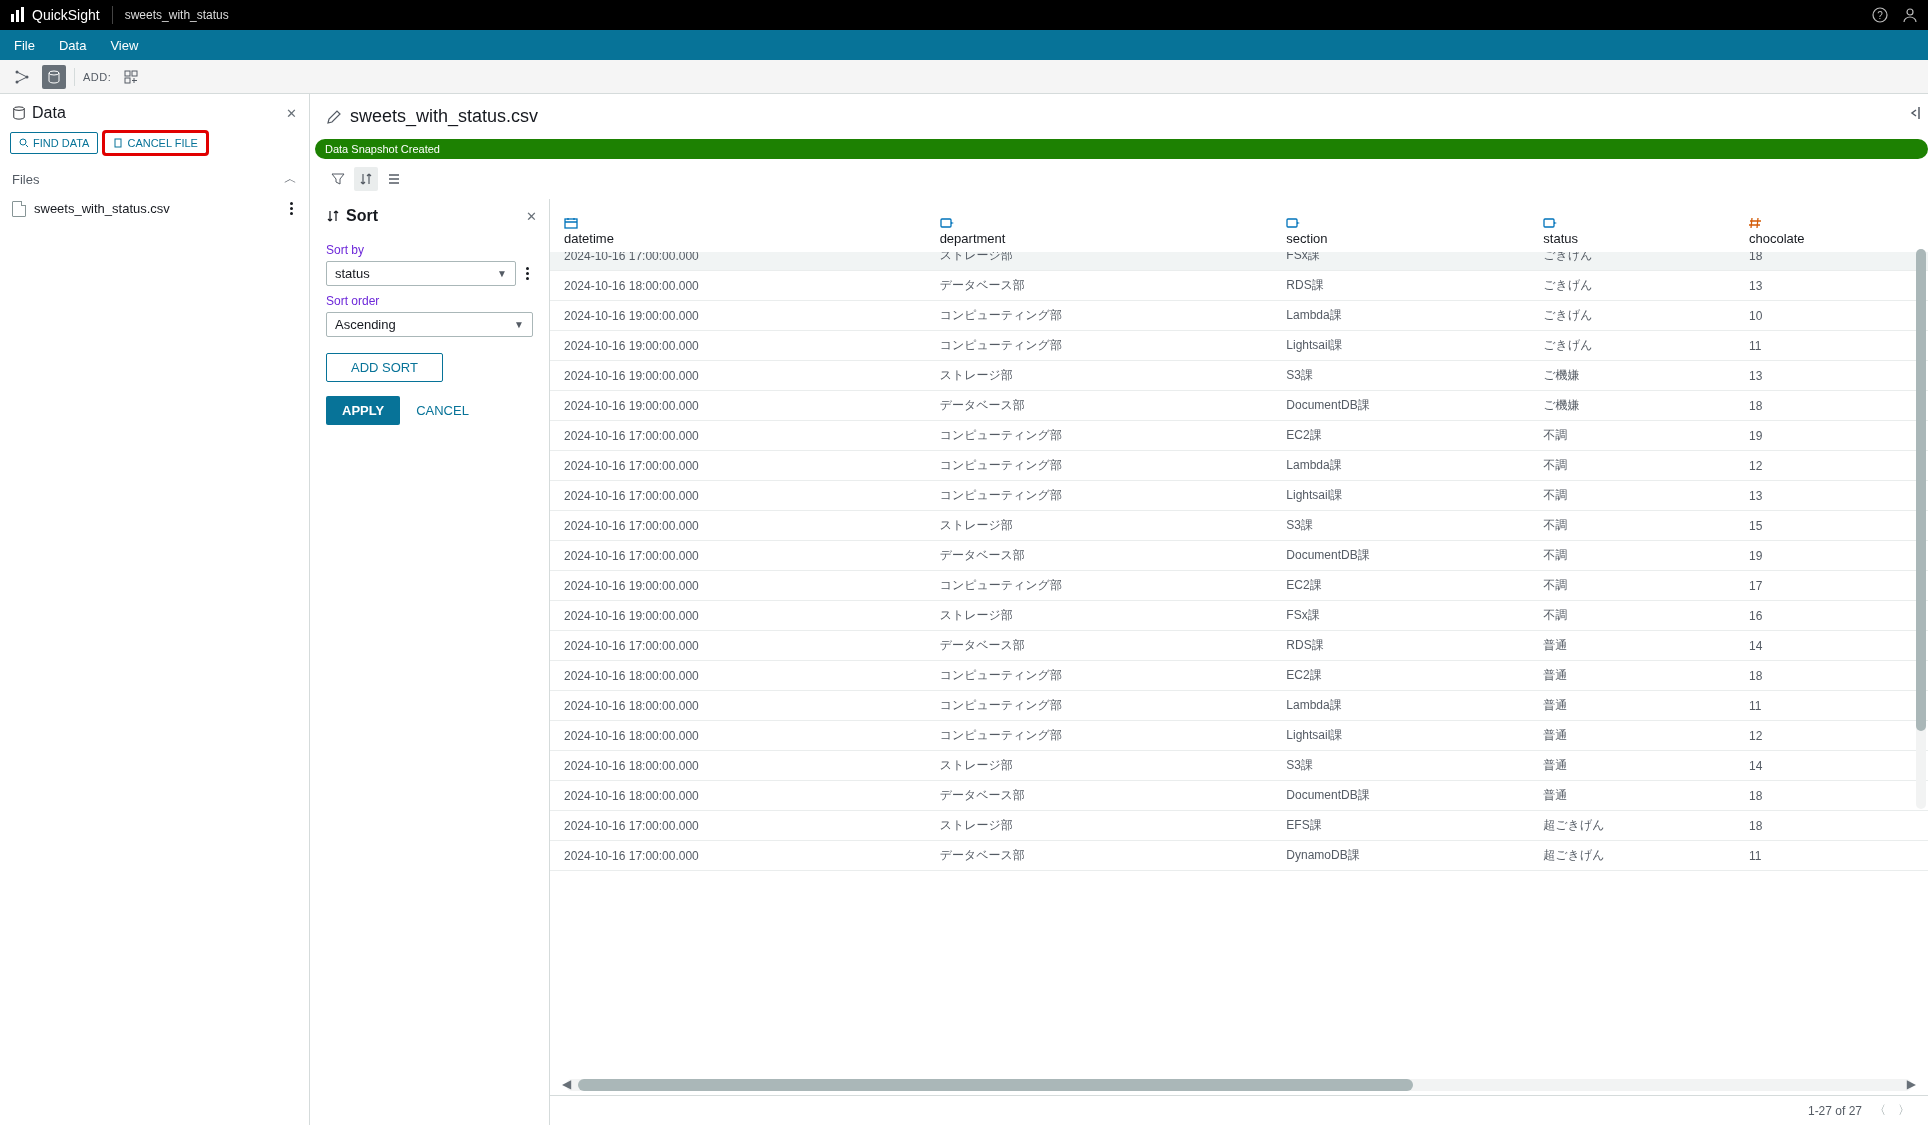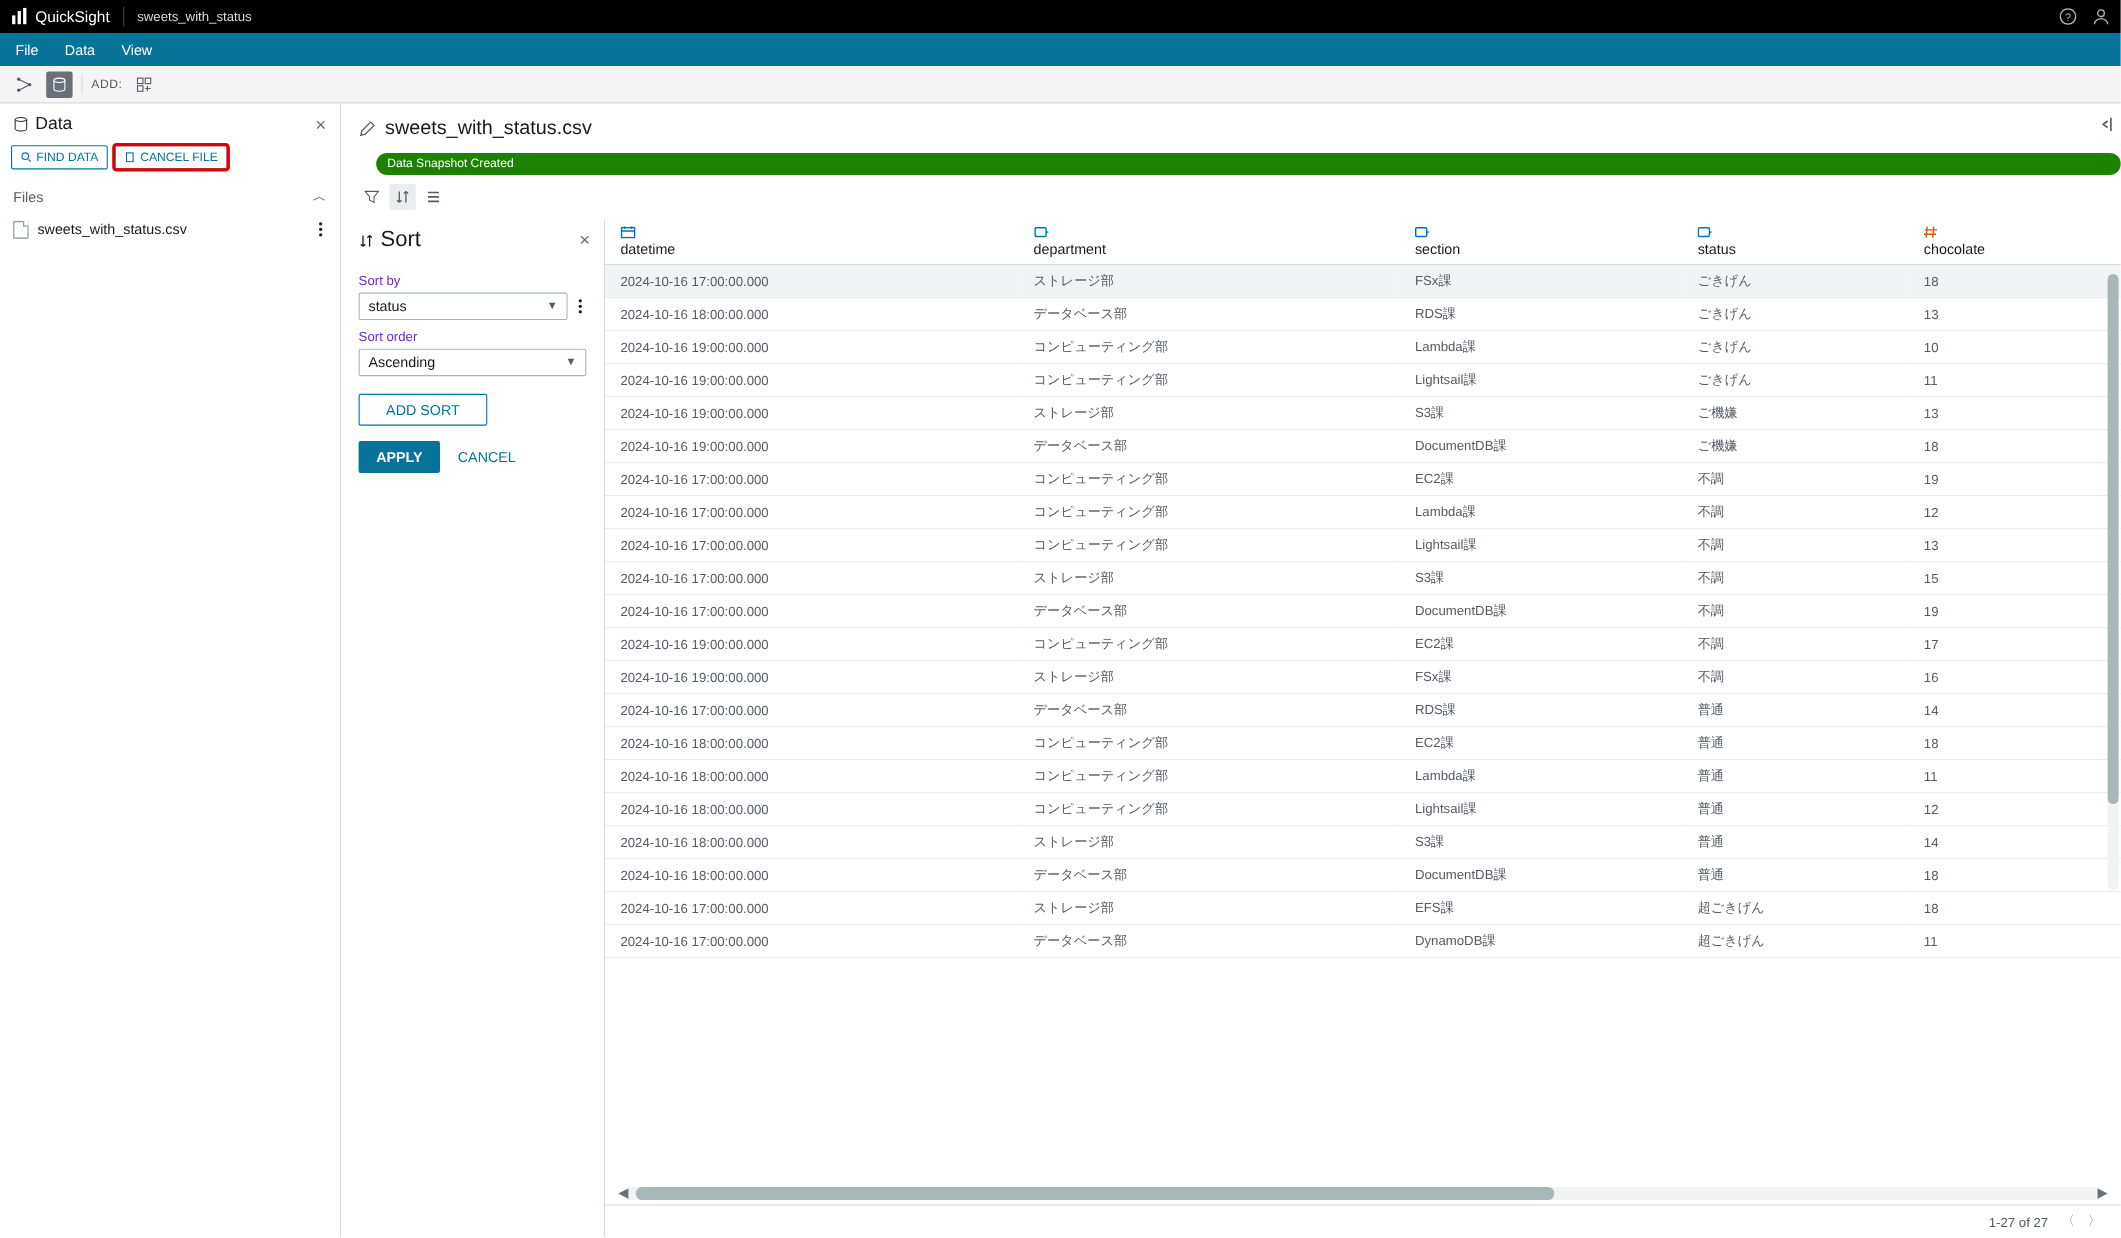--- a/index.html
+++ b/index.html
@@ -52,7 +52,7 @@
 .sort-panel { width: 240px; border-right: 1px solid #d5dbdb; padding: 0; display: flex; flex-direction: column; }
 .content-header { padding: 12px 16px 4px; }
 .content-header h2 { font-size: 18px; font-weight: 400; display: flex; align-items: center; gap: 8px; }
-.badge-green { background: #1d8102; color: #fff; padding: 4px 10px; border-radius: 12px; font-size: 11px; display: inline-block; margin: 8px 0 0 32px; }
+.badge-green { background: #1d8102; color: #fff; padding: 4px 10px; border-radius: 12px; font-size: 11px; display: inline-block; margin: 8px 0 0 5px; }
 .view-toolbar { display: flex; gap: 4px; padding: 8px 16px; }
 .view-btn { width: 24px; height: 24px; border: none; background: transparent; cursor: pointer; border-radius: 2px; display: flex; align-items: center; justify-content: center; color: #545b64; }
 .view-btn.active { background: #eaeded; }

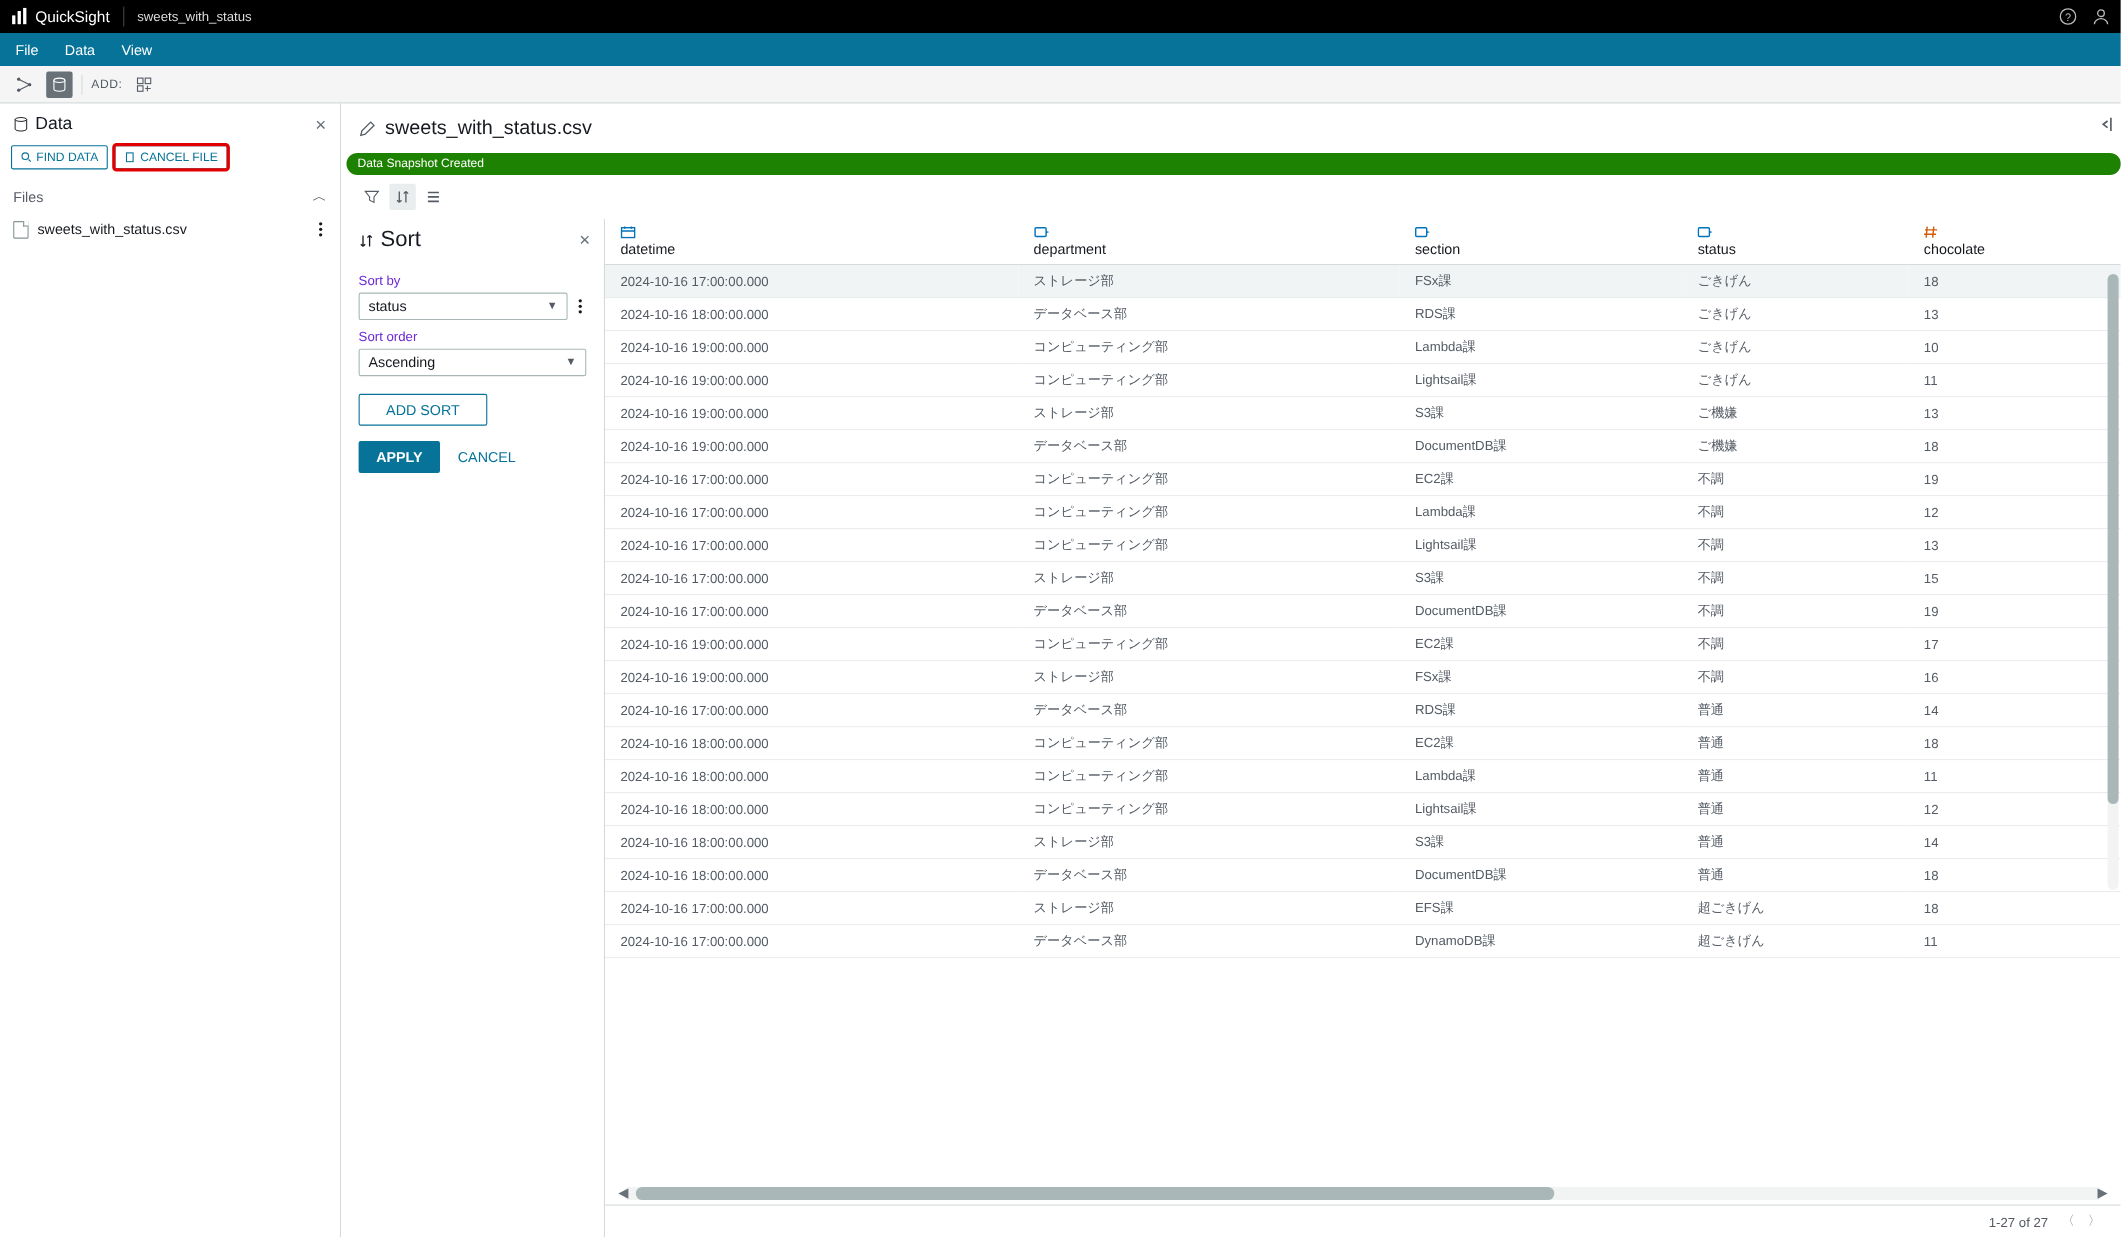--- a/index.html
+++ b/index.html
@@ -57,7 +57,7 @@
 .view-btn { width: 24px; height: 24px; border: none; background: transparent; cursor: pointer; border-radius: 2px; display: flex; align-items: center; justify-content: center; color: #545b64; }
 .view-btn.active { background: #eaeded; }
 .sort-header-row { display: flex; justify-content: space-between; align-items: center; padding: 8px 12px 4px 16px; }
-.sort-header-row h3 { font-size: 20px; font-weight: 400; display: flex; align-items: center; gap: 6px; }
+.sort-header-row h3 { font-size: 16px; font-weight: 700; display: flex; align-items: center; gap: 6px; }
 .sort-body { padding: 6px 16px; }
 .field-label { font-size: 12px; color: #6d28d9; margin-bottom: 4px; margin-top: 8px; }
 .field-row { display: flex; align-items: center; gap: 6px; }

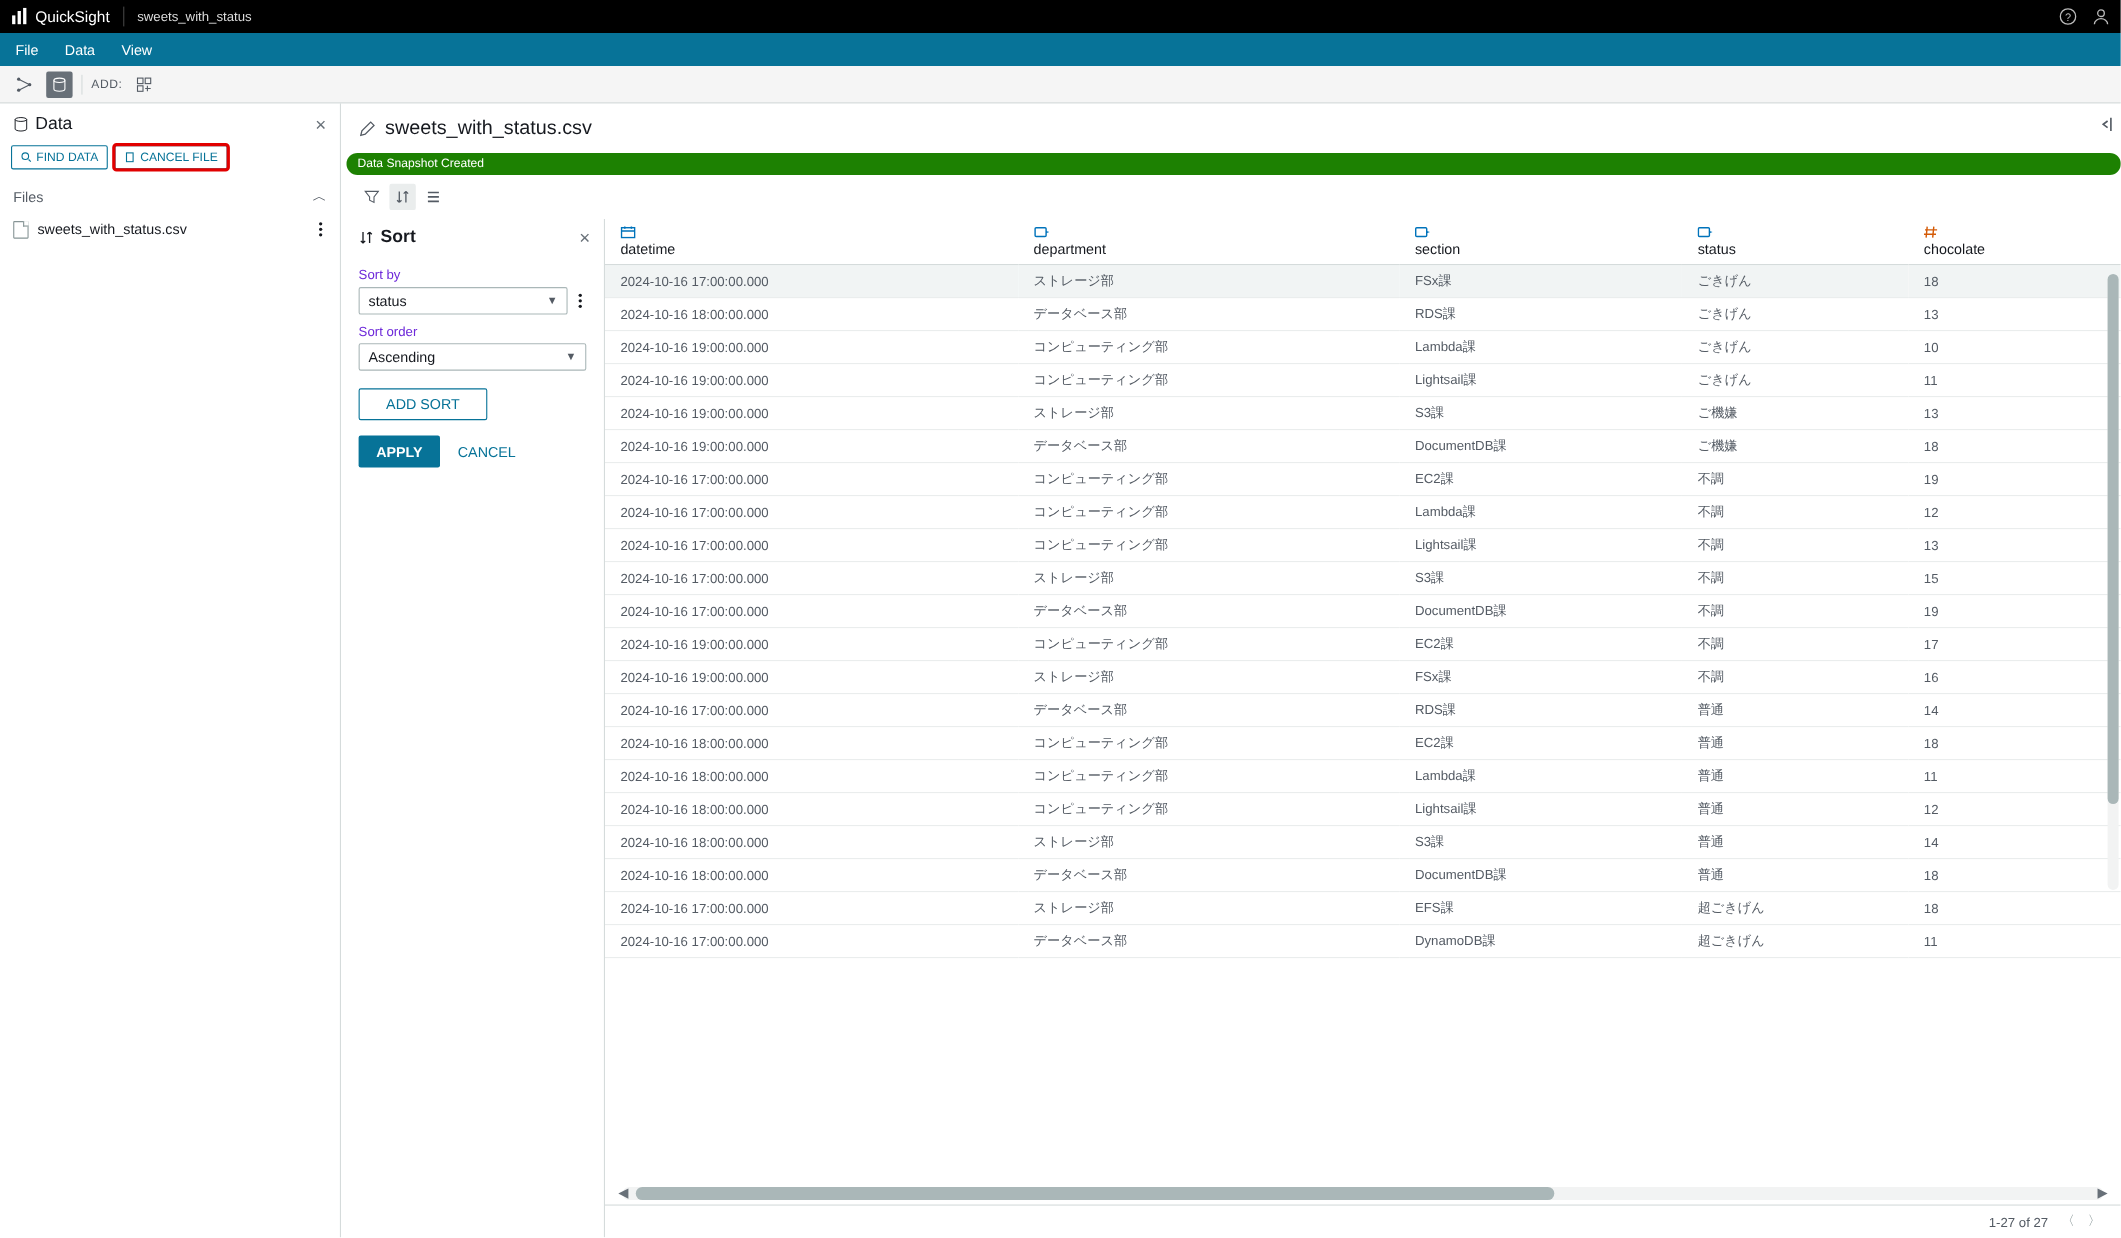--- a/index.html
+++ b/index.html
@@ -73,7 +73,7 @@
 .top-right-collapse { position: absolute; right: 8px; top: 12px; cursor: pointer; color: #545b64; }
 .table-wrapper { flex: 1; overflow: auto; }
 table { border-collapse: collapse; width: 100%; }
-th { text-align: left; padding: 6px 14px 6px; font-weight: normal; border-bottom: 1px solid #d5dbdb; background: #fff; position: sticky; top: 0; font-size: 13px; }
+th { text-align: left; padding: 6px 14px 6px; font-weight: normal; border-bottom: 1px solid #d5dbdb; background: #fff; position: sticky; top: 12px; font-size: 13px; }
 th .col-icon { display: block; margin-bottom: 2px; }
 td { padding: 6px 14px; font-size: 12px; color: #545b64; border-bottom: 1px solid #eaeded; white-space: nowrap; }
 tbody tr.sel td { background: #f1f4f4; }

